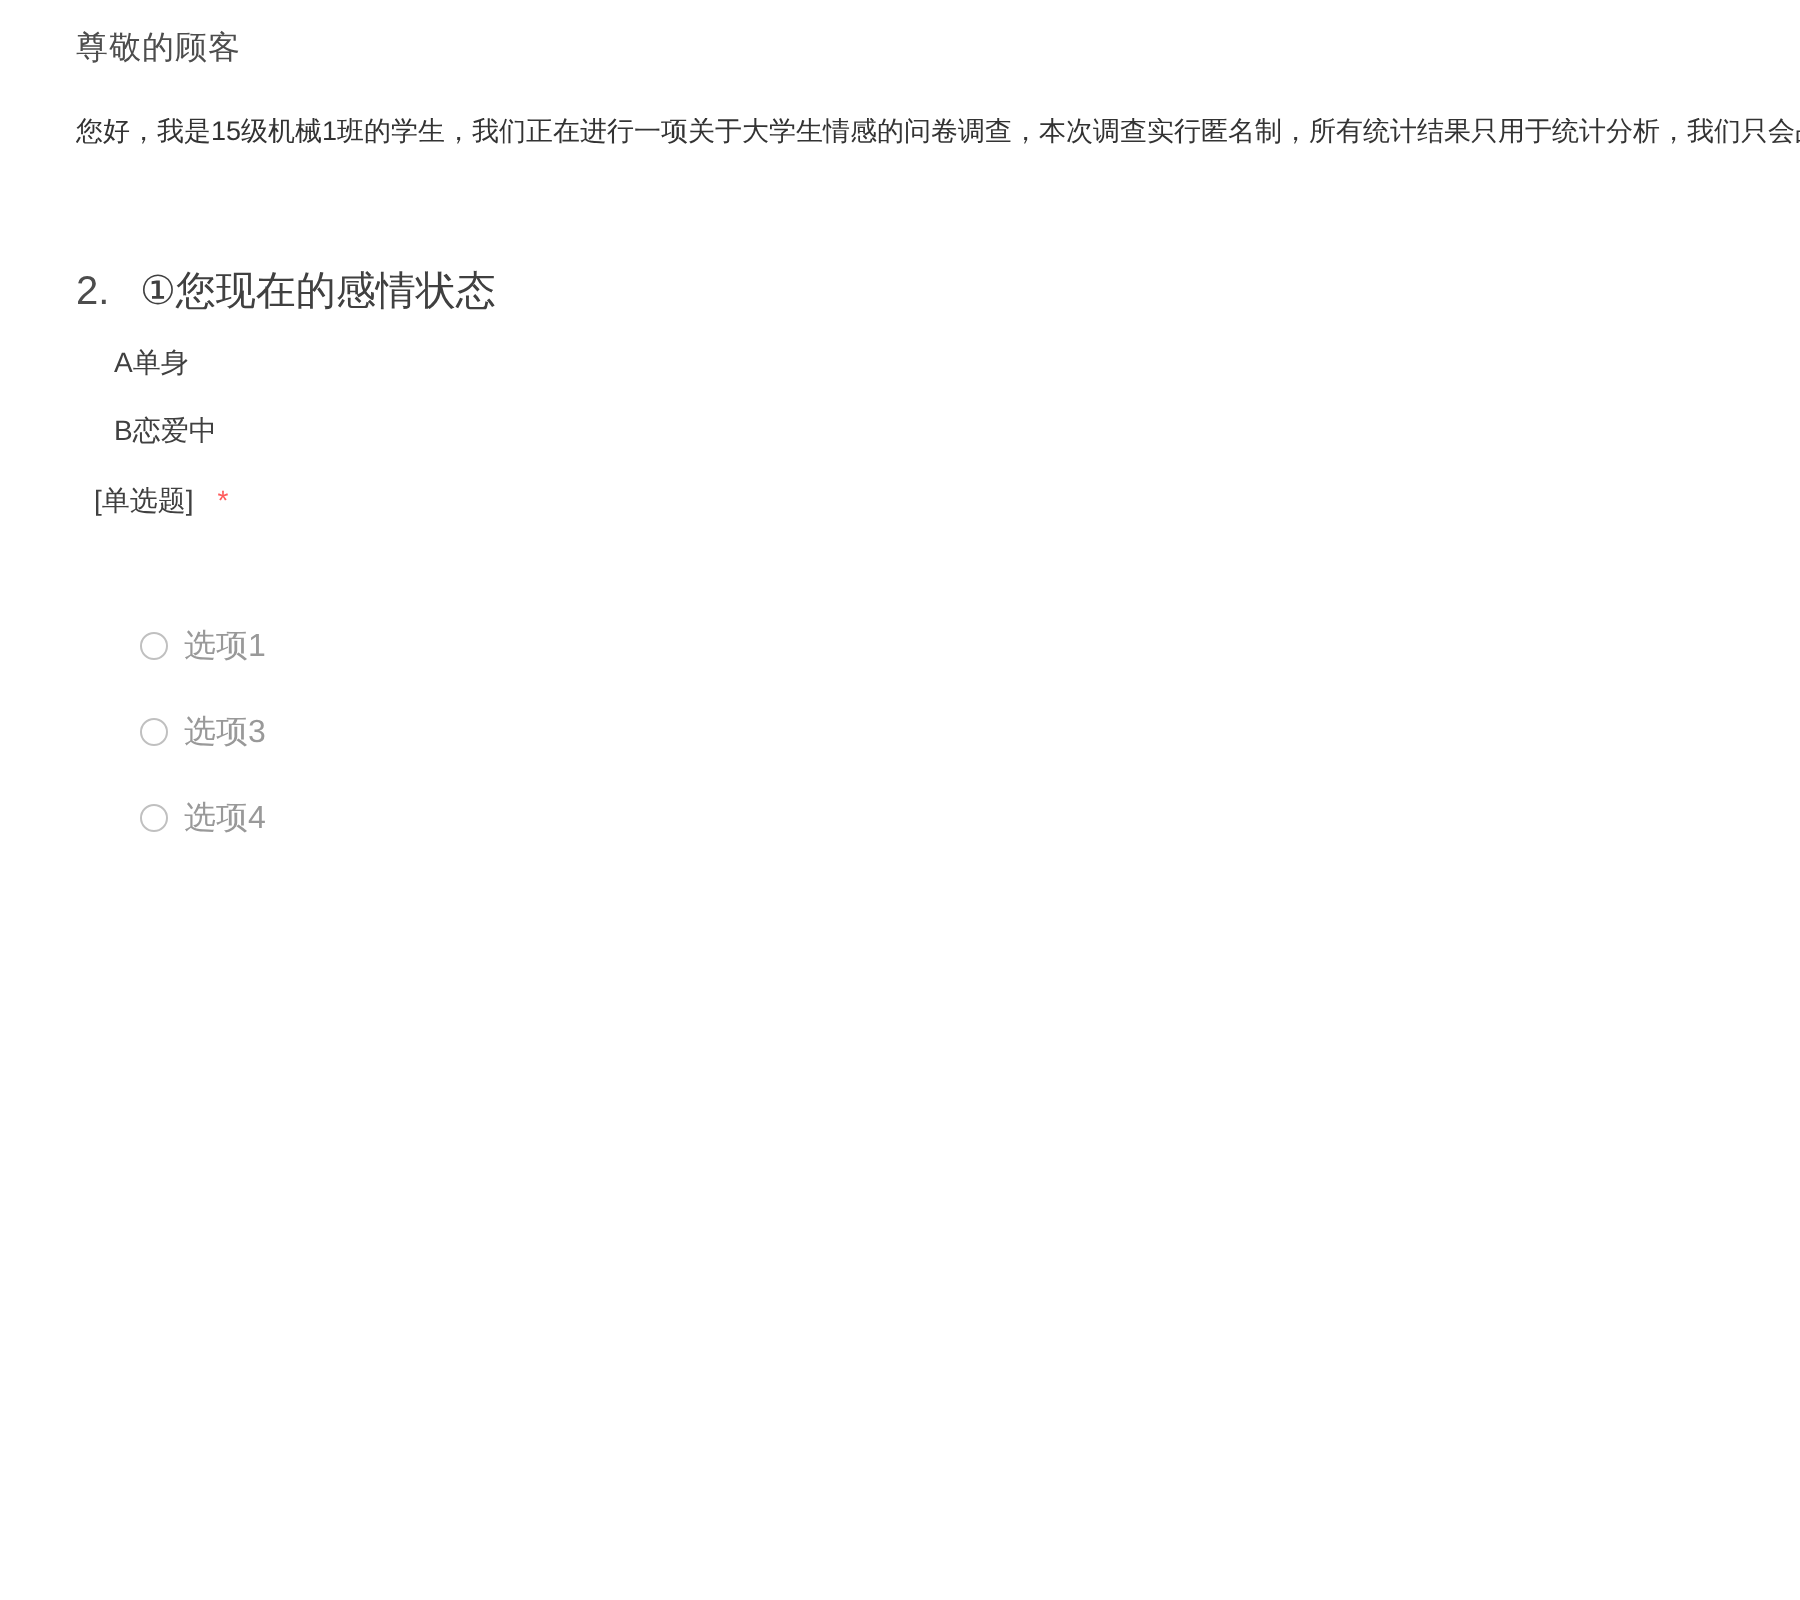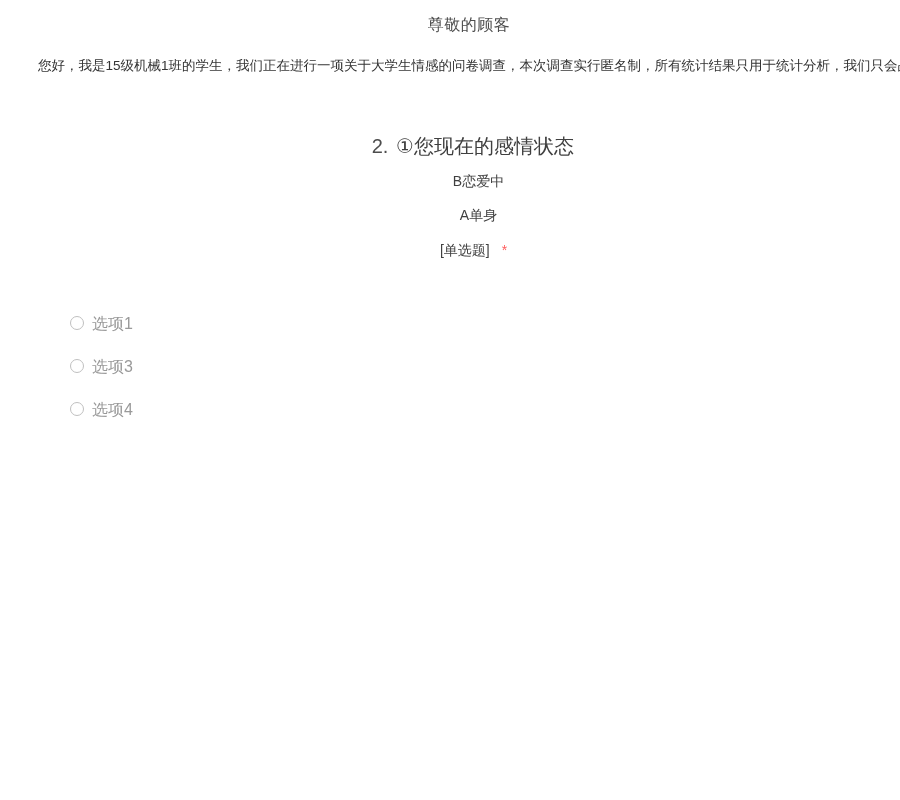--- a/index.html
+++ b/index.html
@@ -15,7 +15,6 @@
     width: 900px;
     height: 800px;
     padding: 17px 0 0 38px;
-    text-align: center;
   }
   .survey-title {
     font-size: 16px;

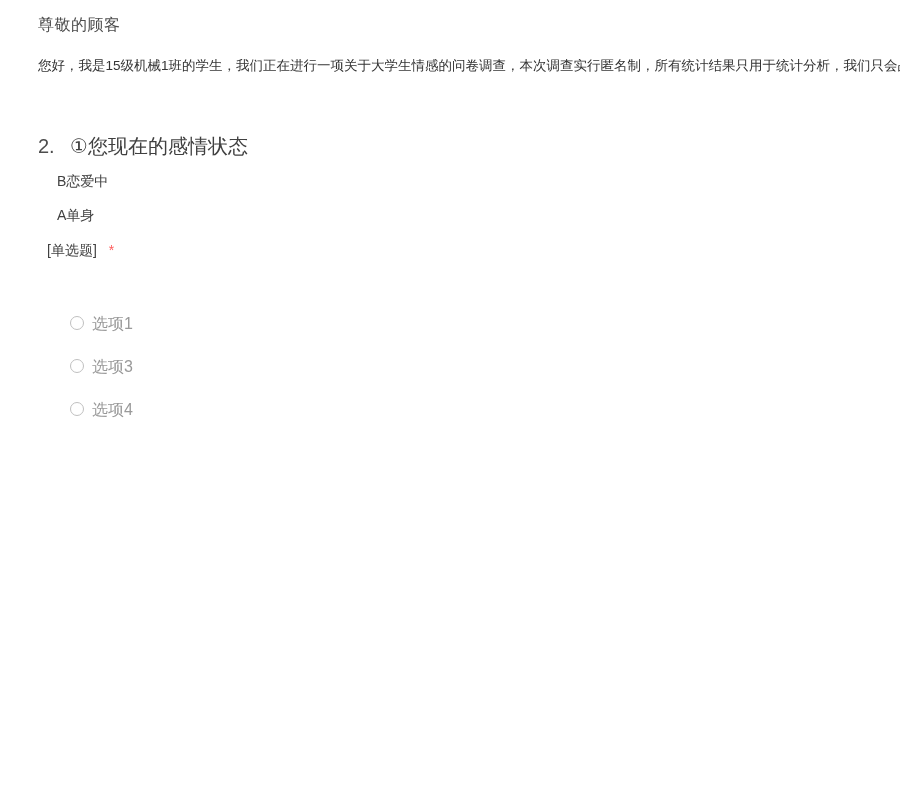--- a/index.html
+++ b/index.html
@@ -105,9 +105,9 @@
       <span class="q-num">2.</span><span class="q-text">①您现在的感情状态</span>
     </div>
 
+    <div class="q-line">A单身</div>
+
     <div class="q-line">B恋爱中</div>
-
-    <div class="q-line">A单身</div>
 
     <div class="q-type">
       <span>[单选题]</span><span class="required">*</span>

